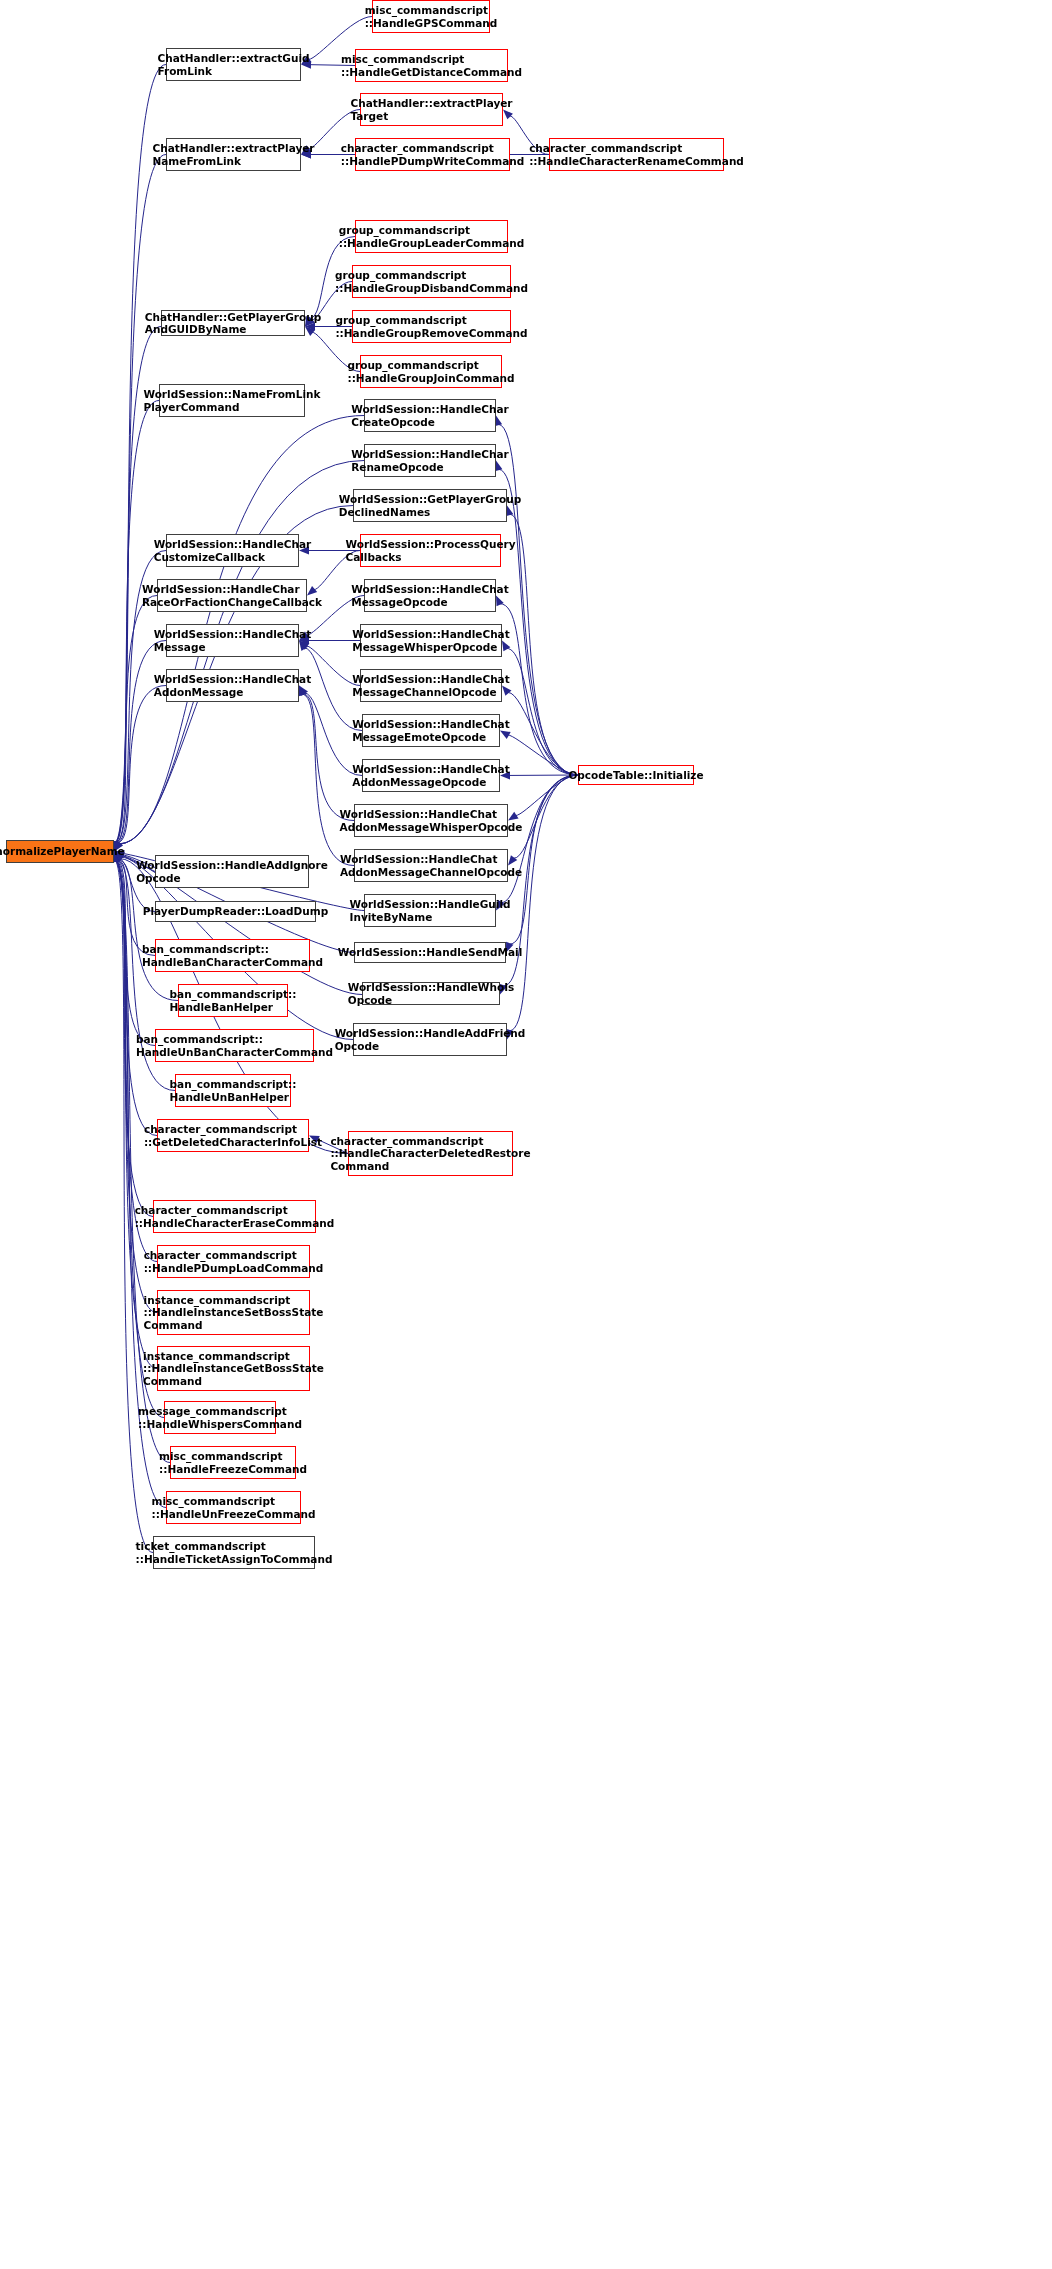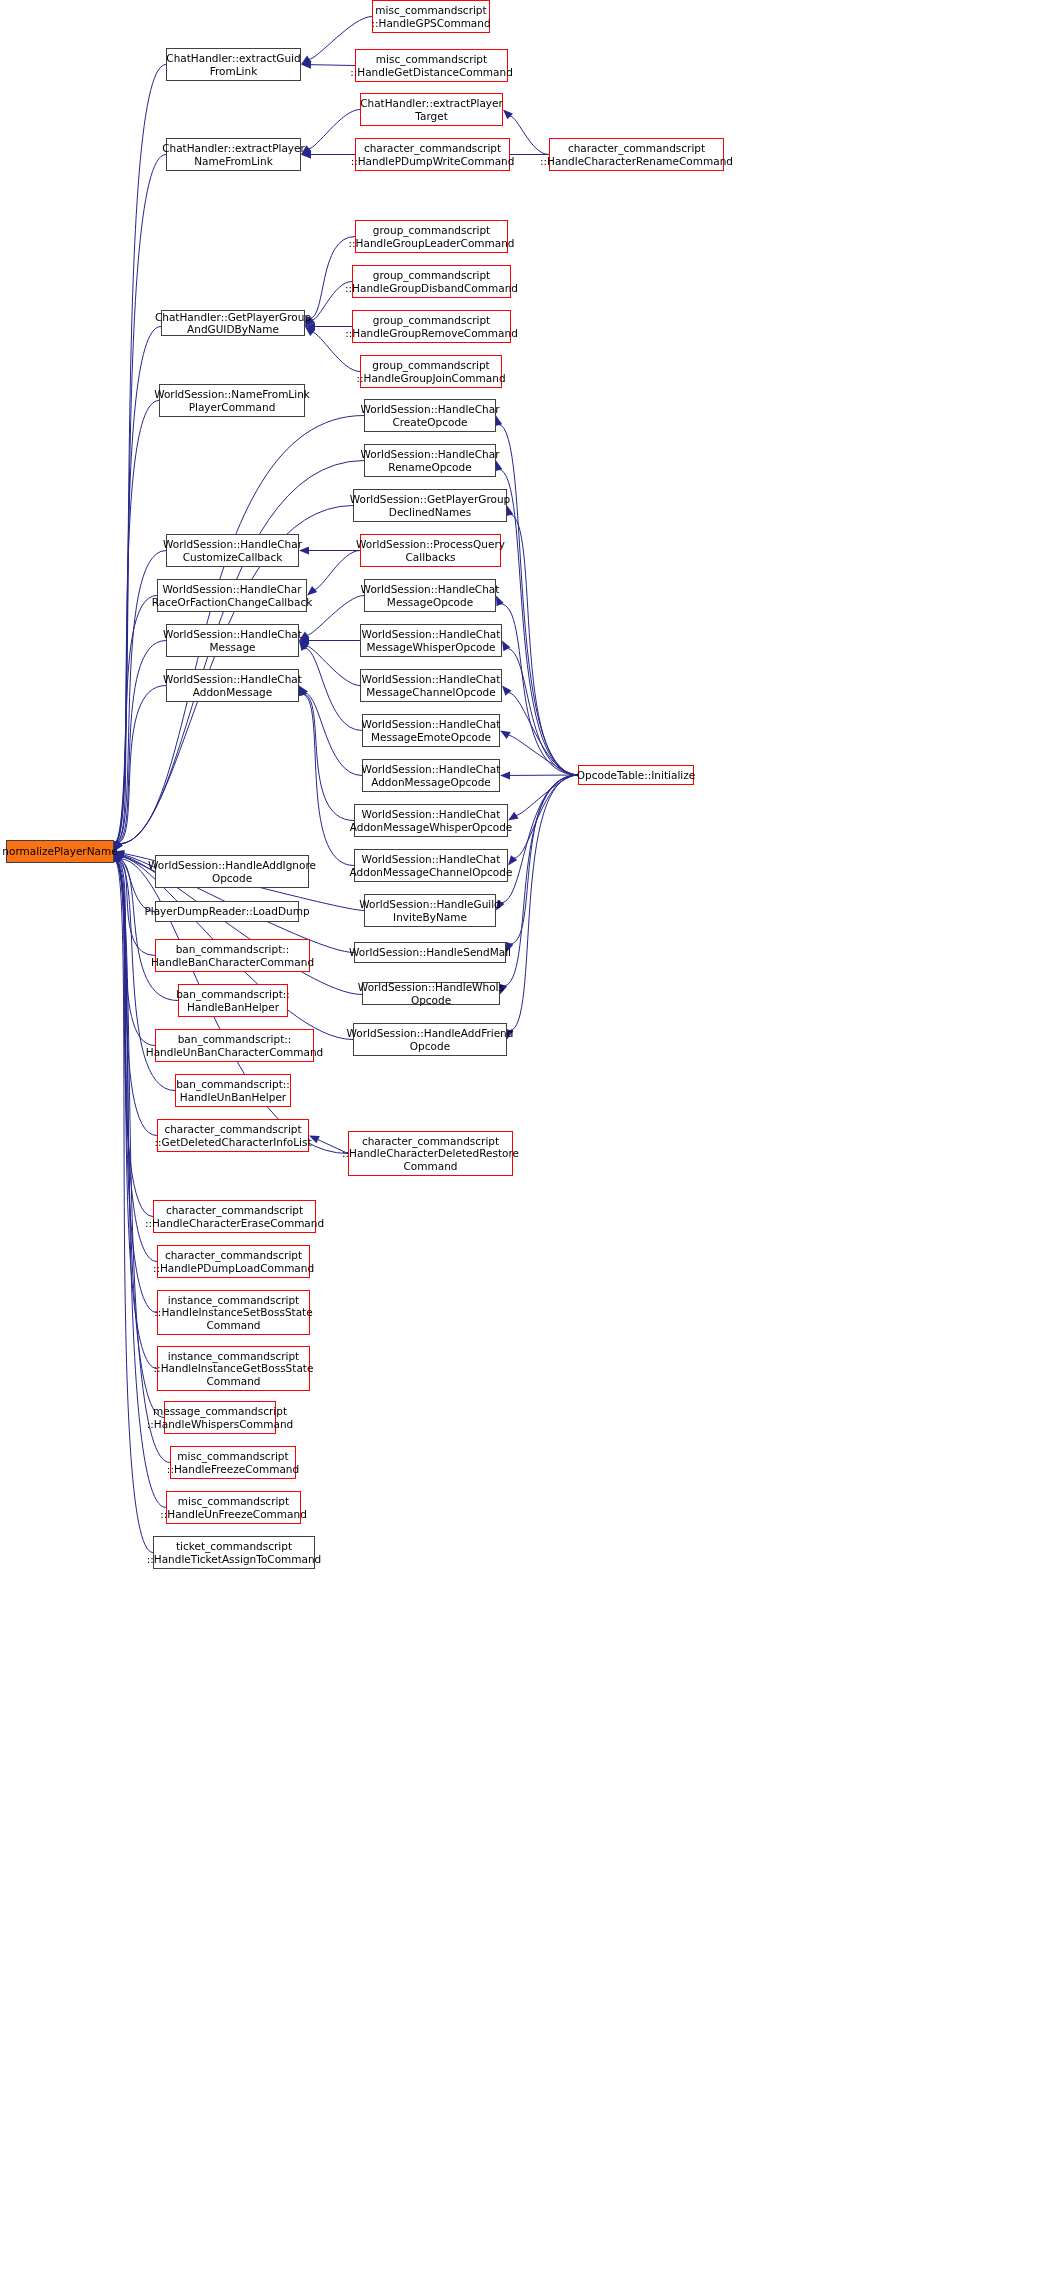--- a/index.html
+++ b/index.html
@@ -7,8 +7,8 @@
   #canvas{position:relative;width:1052px;height:2269px;background:#fff;overflow:hidden;}
   #edges{position:absolute;left:0;top:0;width:1052px;height:2269px;pointer-events:none;}
   .node{position:absolute;box-sizing:border-box;display:flex;align-items:center;justify-content:center;
-        text-align:center;background:#ffffff;border:1px solid #404040;font-size:10.5px;line-height:12.2px;
-        color:#000;letter-spacing:0px;padding:6px 2px;white-space:pre-line;}
+        text-align:left;background:#ffffff;border:1px solid #404040;font-size:10.5px;line-height:12.2px;
+        color:#000;letter-spacing:0px;padding:6px 2px;white-space:pre-line;font-weight:bold;}
   .node.red{border:1.4px solid #ff0000;}
   .node.root{background:#f97316;border:1px solid #404040;font-size:10.5px;}
 </style>

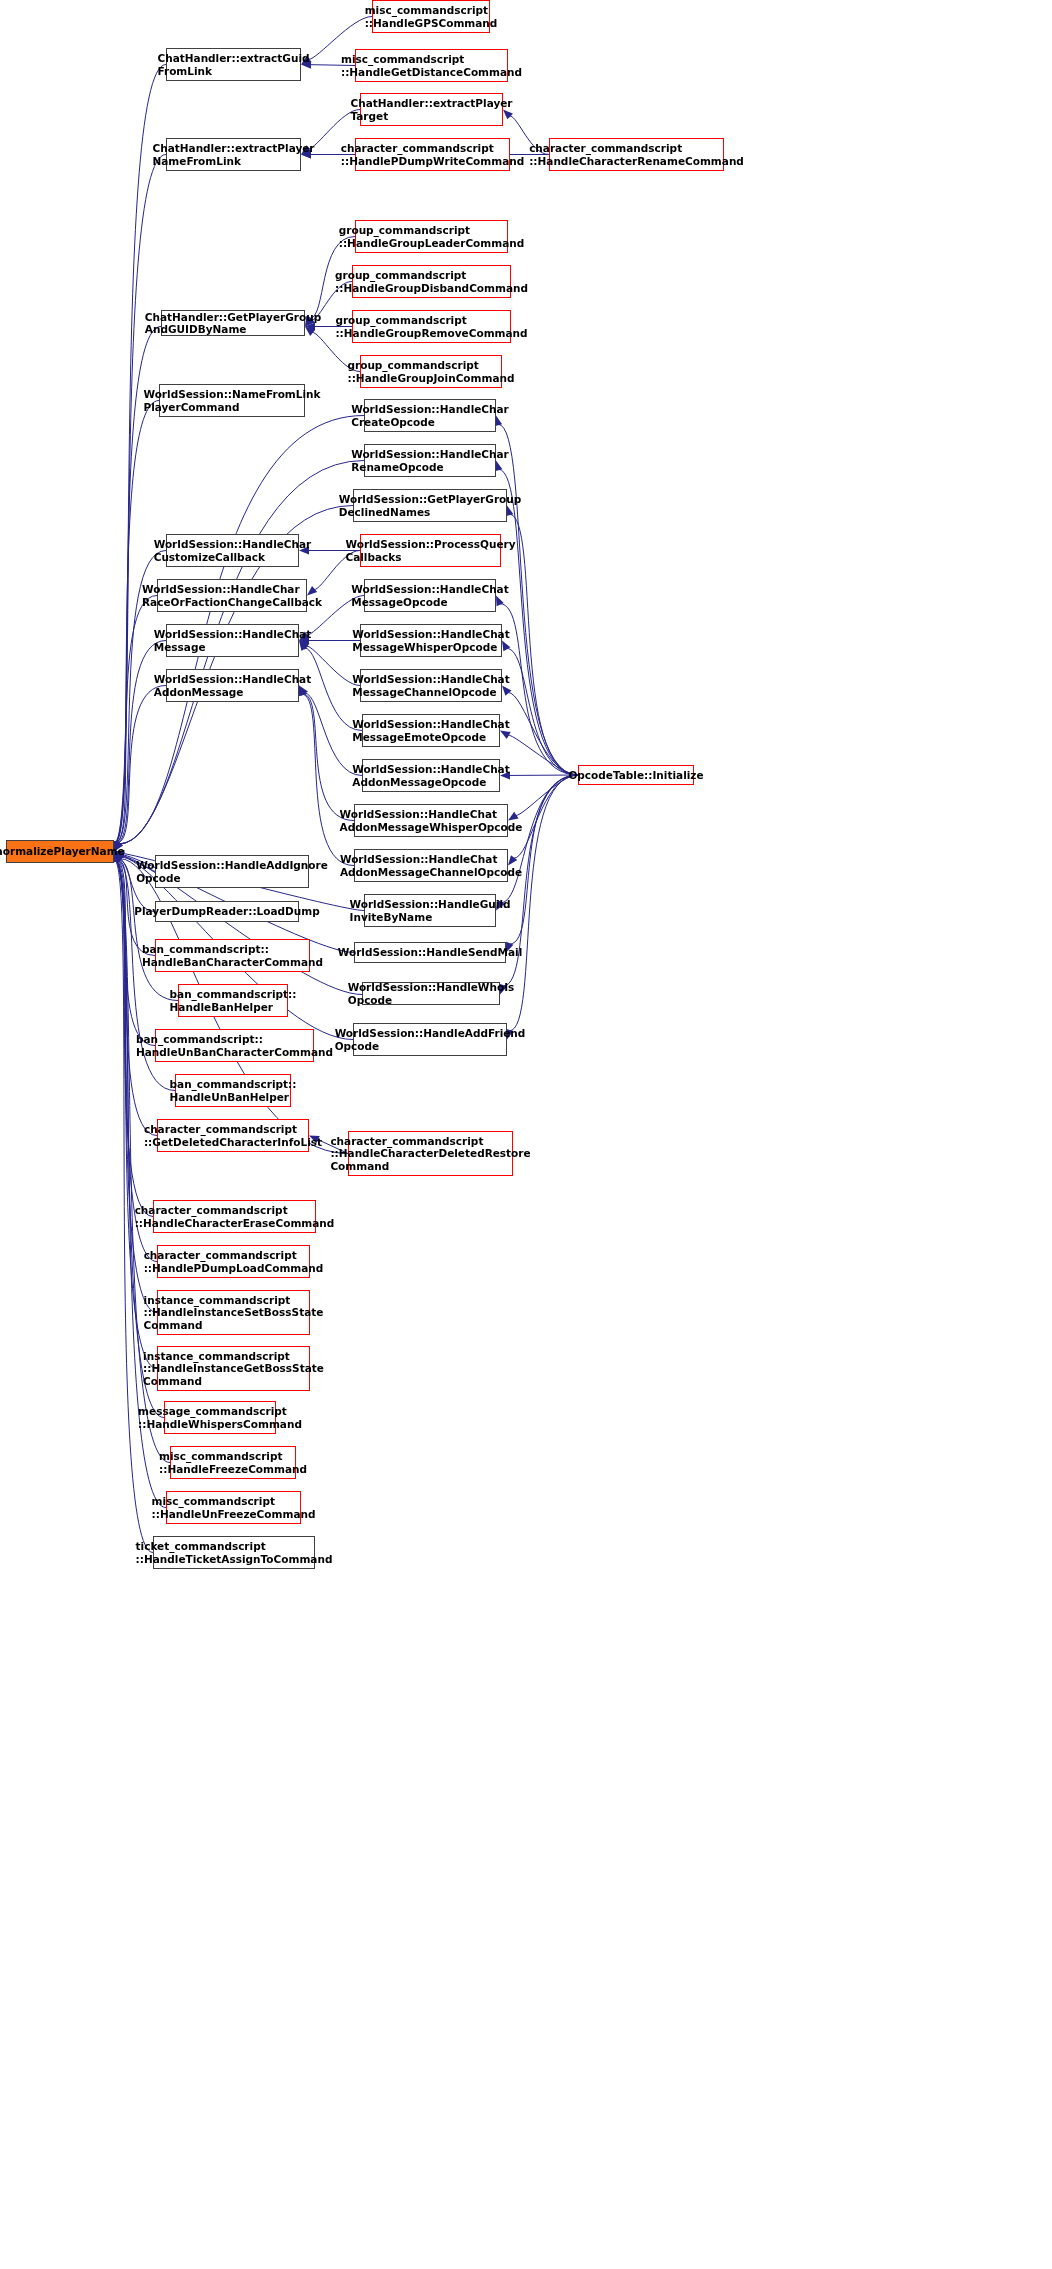--- a/index.html
+++ b/index.html
@@ -211,7 +211,7 @@
 Opcode</div>
       <div class="node" style="left: 364px; top: 894px; width: 132px; height: 33px;">WorldSession::HandleGuild
 InviteByName</div>
-      <div class="node" style="left: 155px; top: 901px; width: 144px; height: 21px;">PlayerDumpReader::LoadDump</div>
+      <div class="node" style="left: 155px; top: 901px; width: 161px; height: 21px;">PlayerDumpReader::LoadDump</div>
       <div class="node" style="left: 354px; top: 942px; width: 152px; height: 21px;">WorldSession::HandleSendMail</div>
       <div class="node red" style="left: 155px; top: 939px; width: 155px; height: 33px;">ban_commandscript::
 HandleBanCharacterCommand</div>

